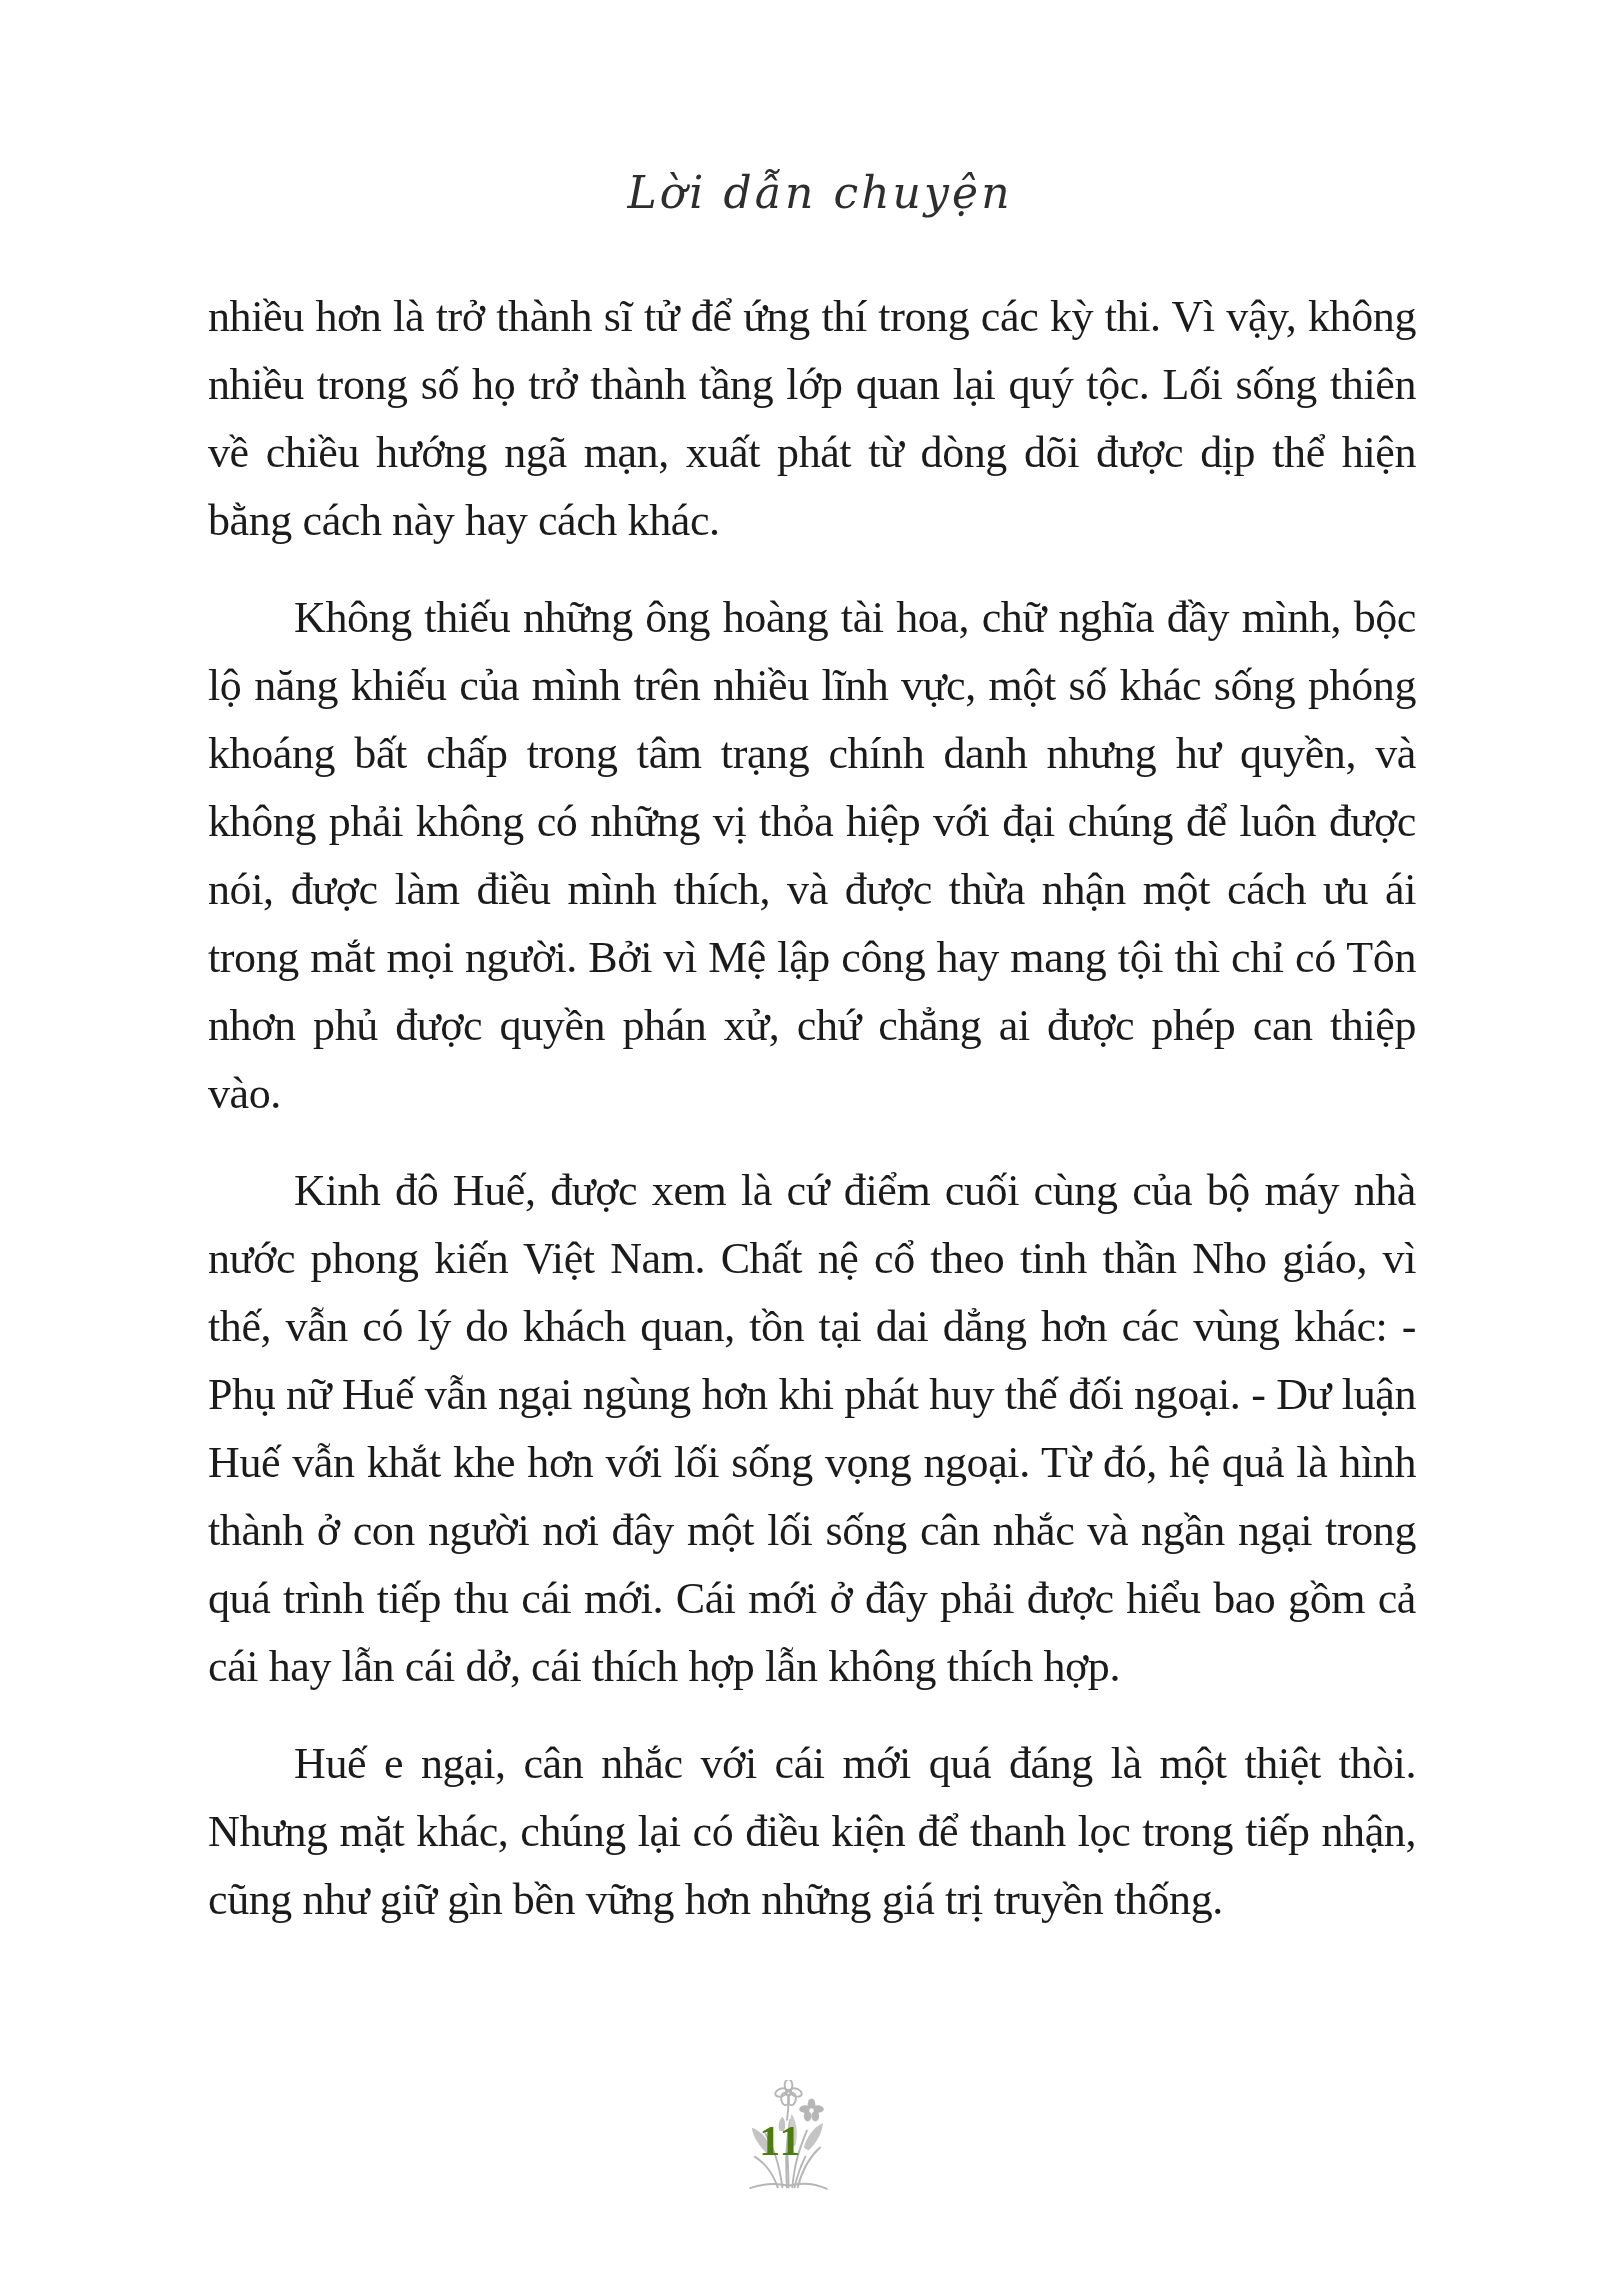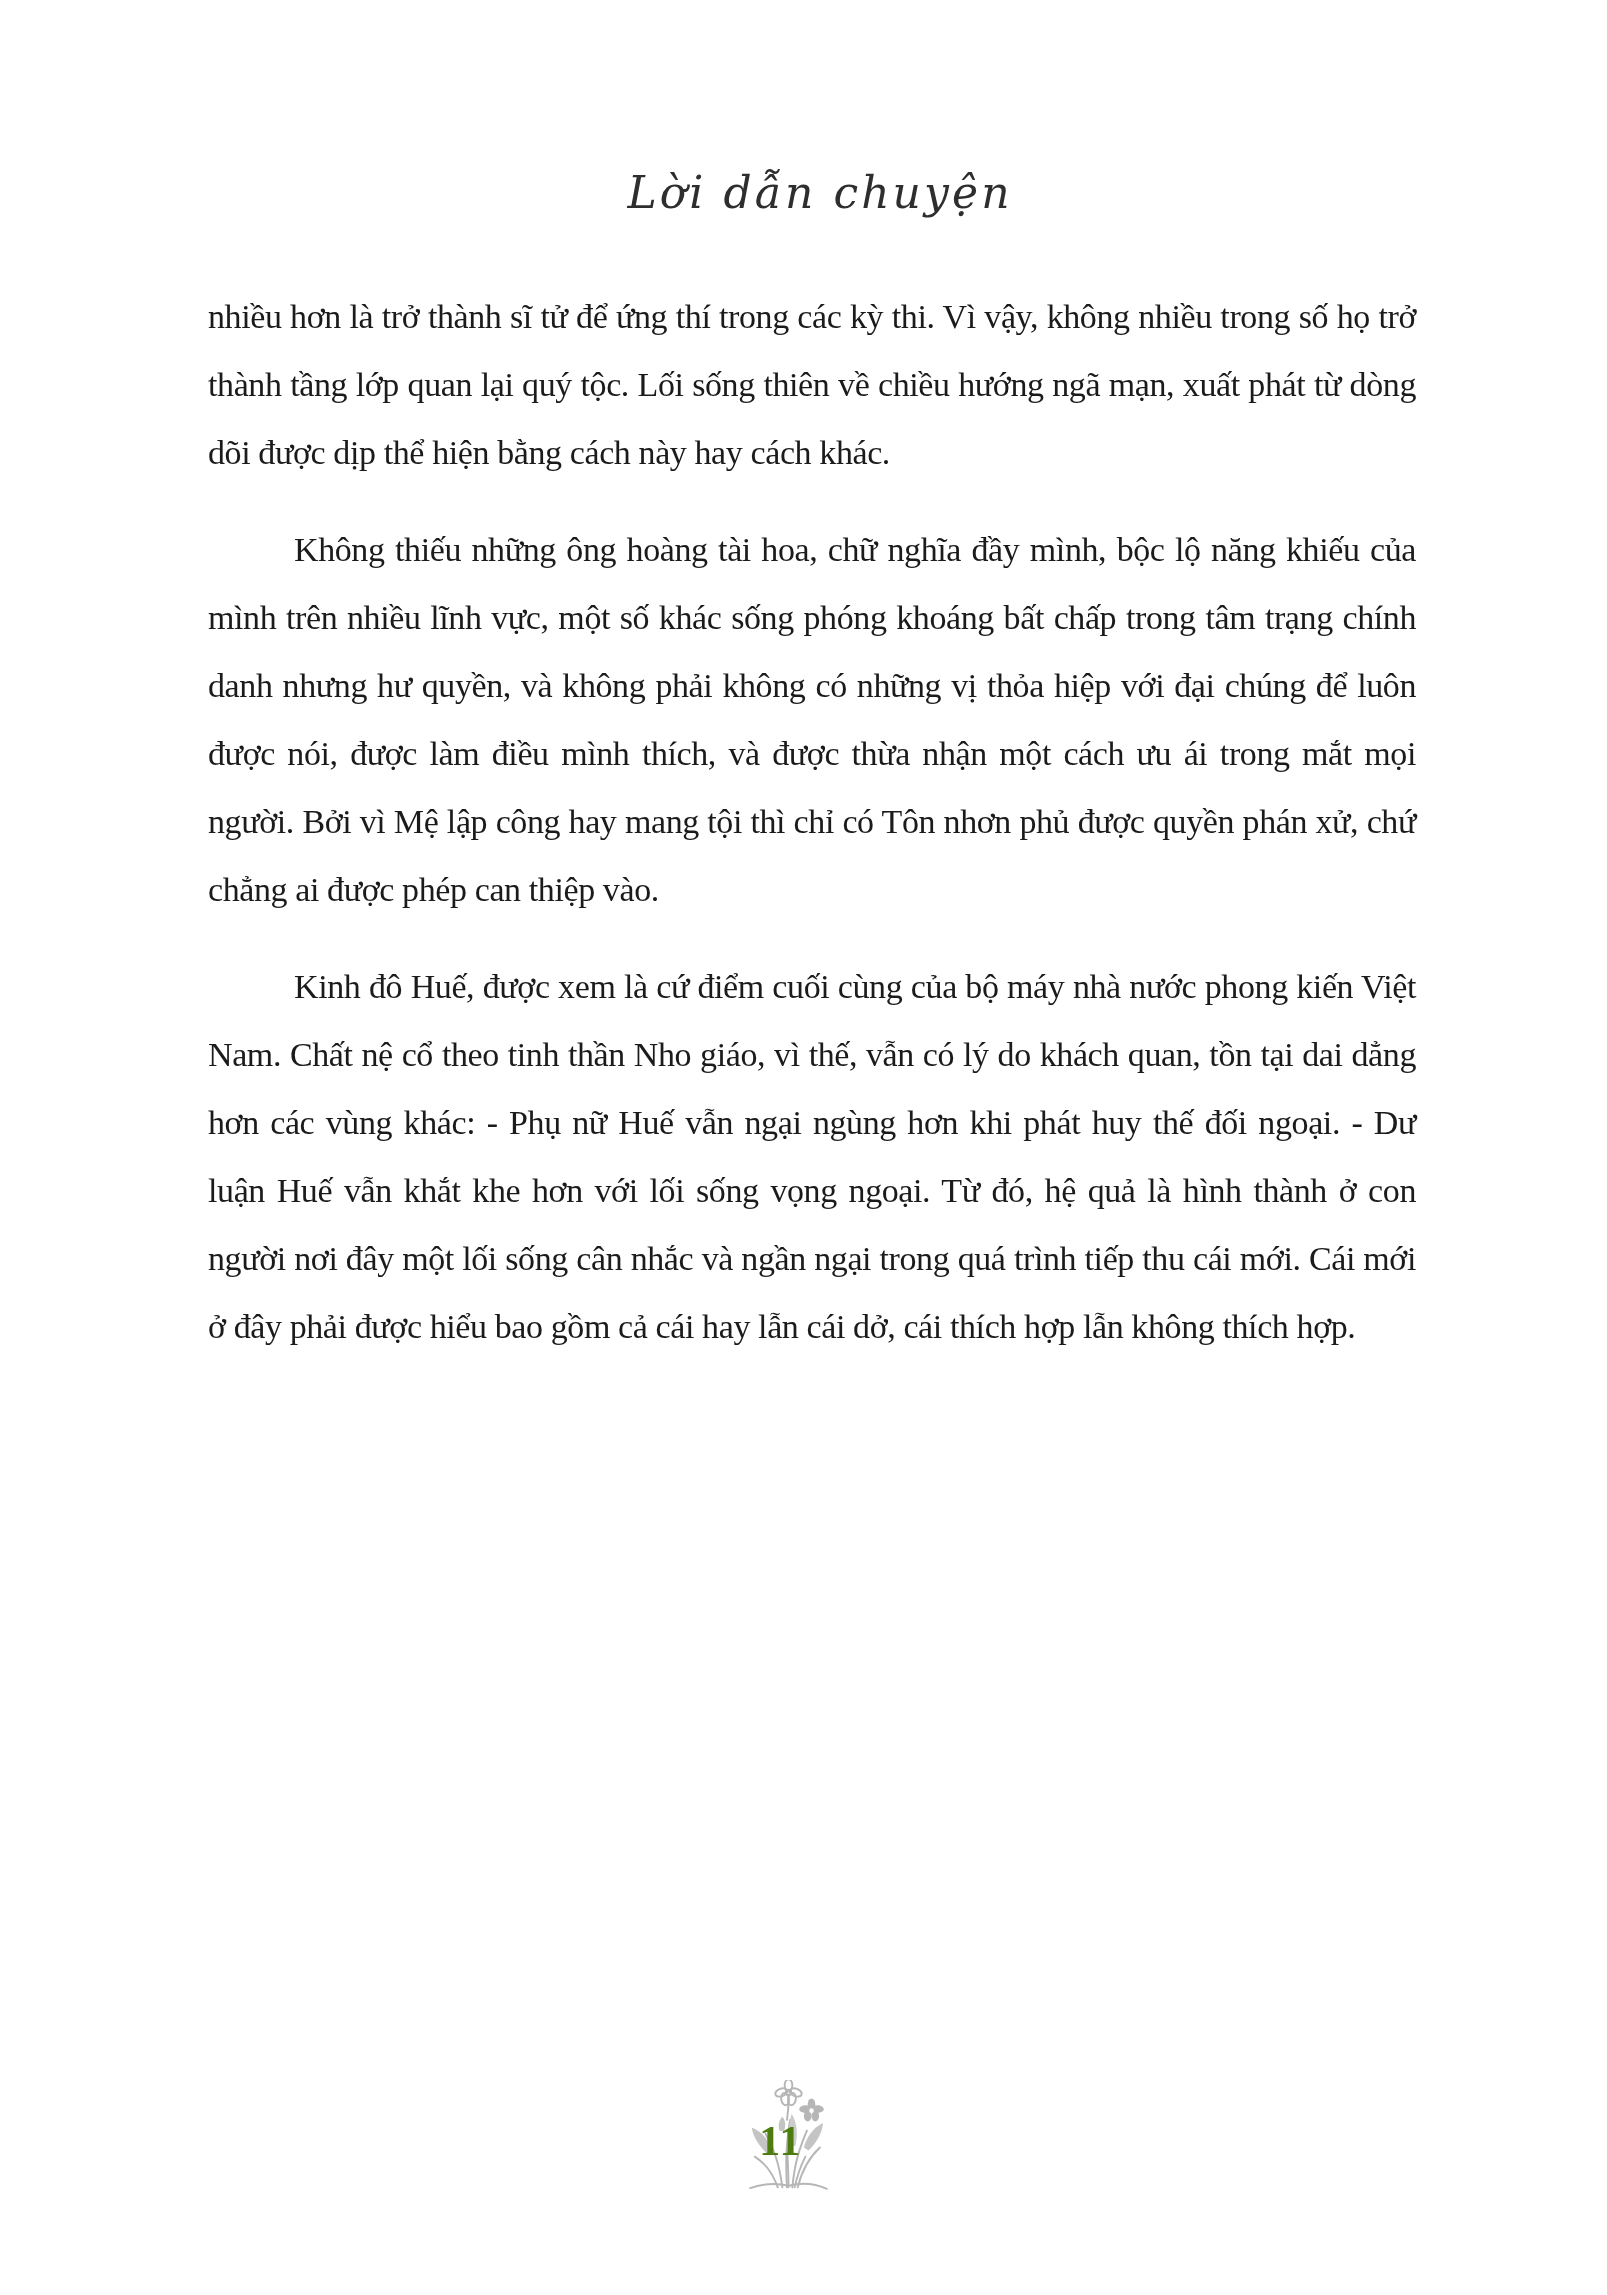--- a/index.html
+++ b/index.html
@@ -31,7 +31,7 @@
     top: 283px;
     width: 1208px;
     text-align: justify;
-    font-size: 34px;
+    font-size: 44px;
     line-height: 68px;
     letter-spacing: -0.4px;
     color: #1b1b1b;

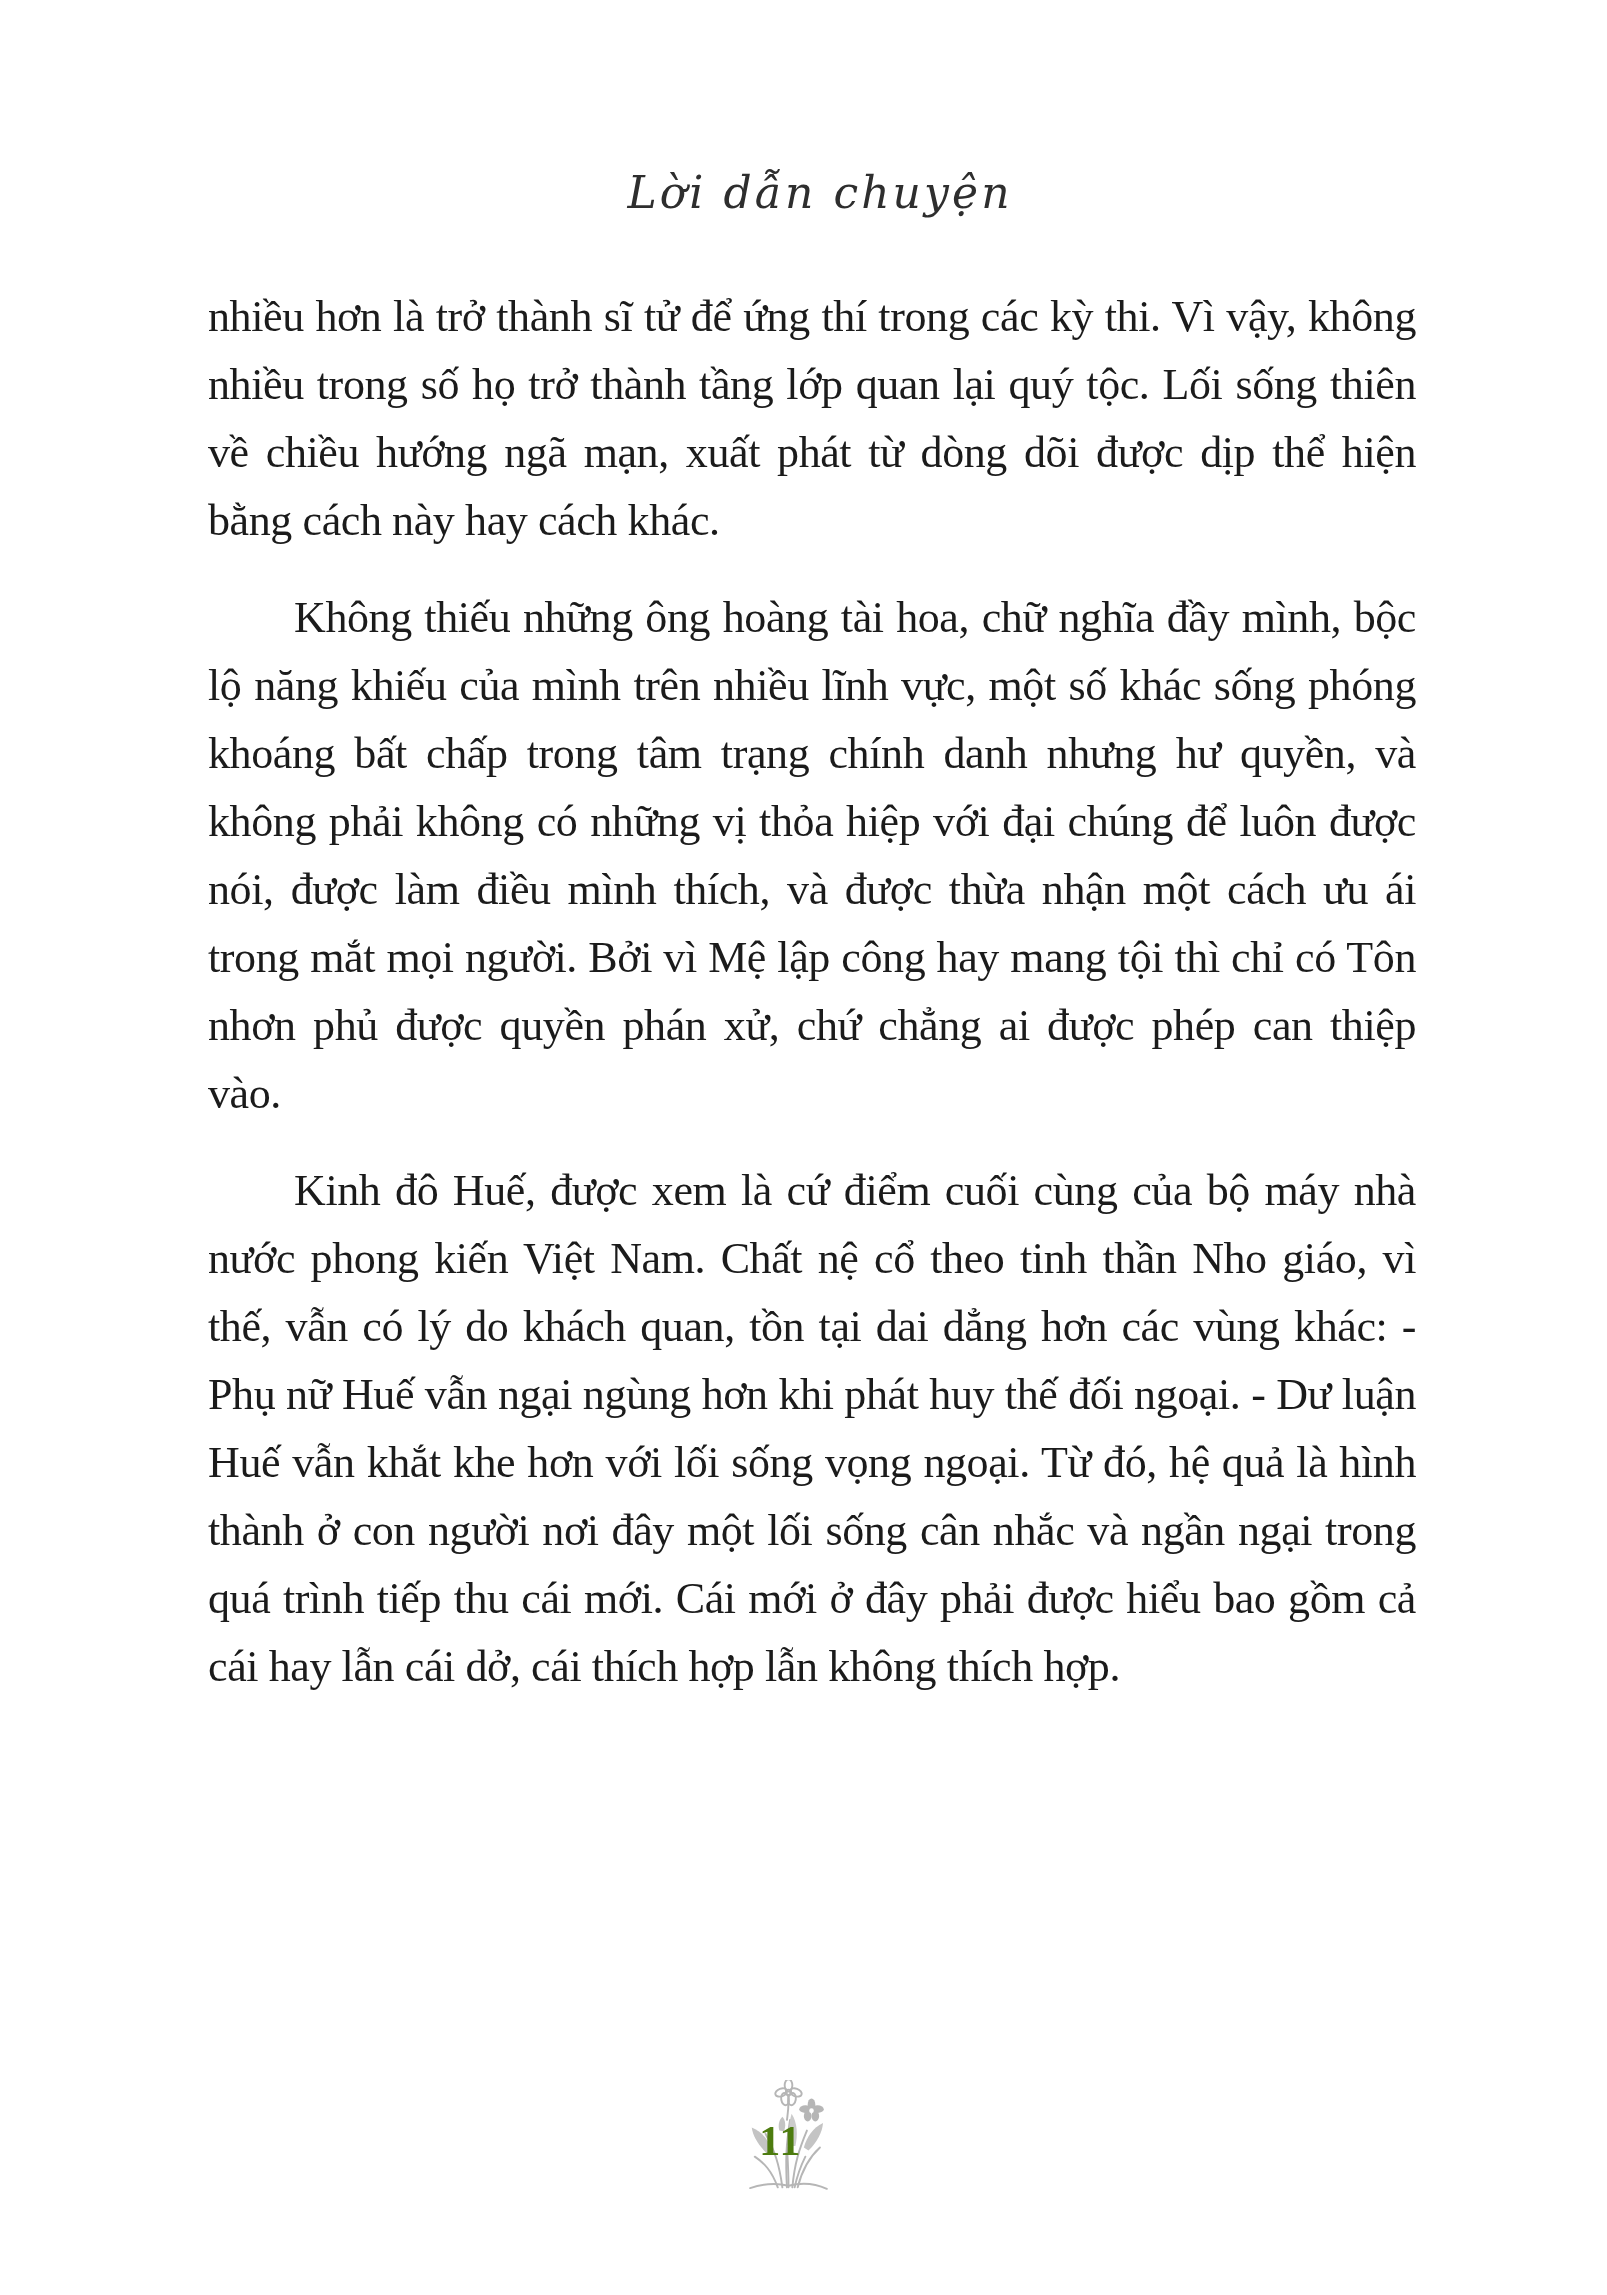--- a/index.html
+++ b/index.html
@@ -69,6 +69,7 @@
     <p class="para">nhiều hơn là trở thành sĩ tử để ứng thí trong các kỳ thi. Vì vậy, không nhiều trong số họ trở thành tầng lớp quan lại quý tộc. Lối sống thiên về chiều hướng ngã mạn, xuất phát từ dòng dõi được dịp thể hiện bằng cách này hay cách khác.</p>
     <p class="para indent">Không thiếu những ông hoàng tài hoa, chữ nghĩa đầy mình, bộc lộ năng khiếu của mình trên nhiều lĩnh vực, một số khác sống phóng khoáng bất chấp trong tâm trạng chính danh nhưng hư quyền, và không phải không có những vị thỏa hiệp với đại chúng để luôn được nói, được làm điều mình thích, và được thừa nhận một cách ưu ái trong mắt mọi người. Bởi vì Mệ lập công hay mang tội thì chỉ có Tôn nhơn phủ được quyền phán xử, chứ chẳng ai được phép can thiệp vào.</p>
     <p class="para indent">Kinh đô Huế, được xem là cứ điểm cuối cùng của bộ máy nhà nước phong kiến Việt Nam. Chất nệ cổ theo tinh thần Nho giáo, vì thế, vẫn có lý do khách quan, tồn tại dai dẳng hơn các vùng khác: - Phụ nữ Huế vẫn ngại ngùng hơn khi phát huy thế đối ngoại. - Dư luận Huế vẫn khắt khe hơn với lối sống vọng ngoại. Từ đó, hệ quả là hình thành ở con người nơi đây một lối sống cân nhắc và ngần ngại trong quá trình tiếp thu cái mới. Cái mới ở đây phải được hiểu bao gồm cả cái hay lẫn cái dở, cái thích hợp lẫn không thích hợp.</p>
+    <p class="para indent">Huế e ngại, cân nhắc với cái mới quá đáng là một thiệt thòi. Nhưng mặt khác, chúng lại có điều kiện để thanh lọc trong tiếp nhận, cũng như giữ gìn bền vững hơn những giá trị truyền thống.</p>
   </div>
 
   <div class="footer-ornament">

